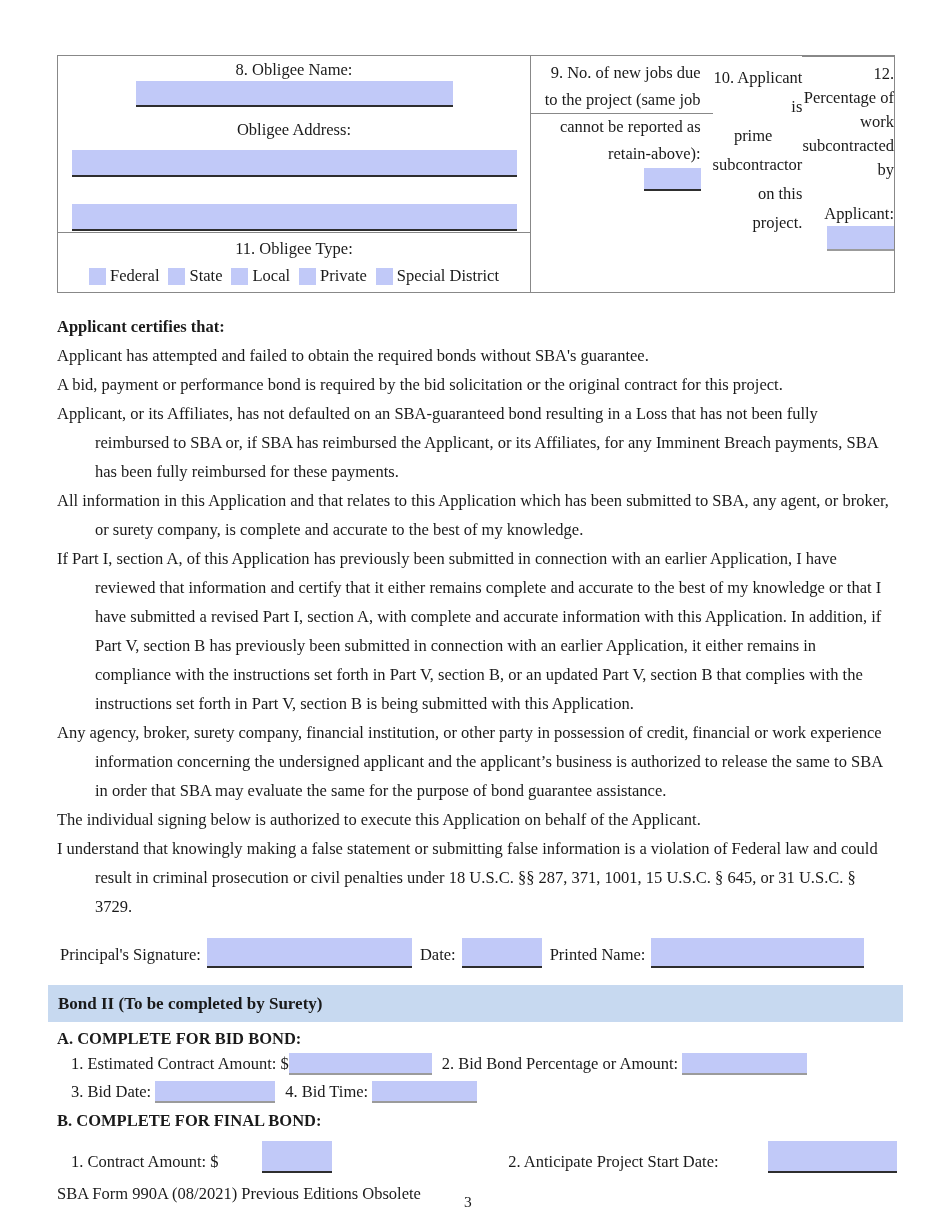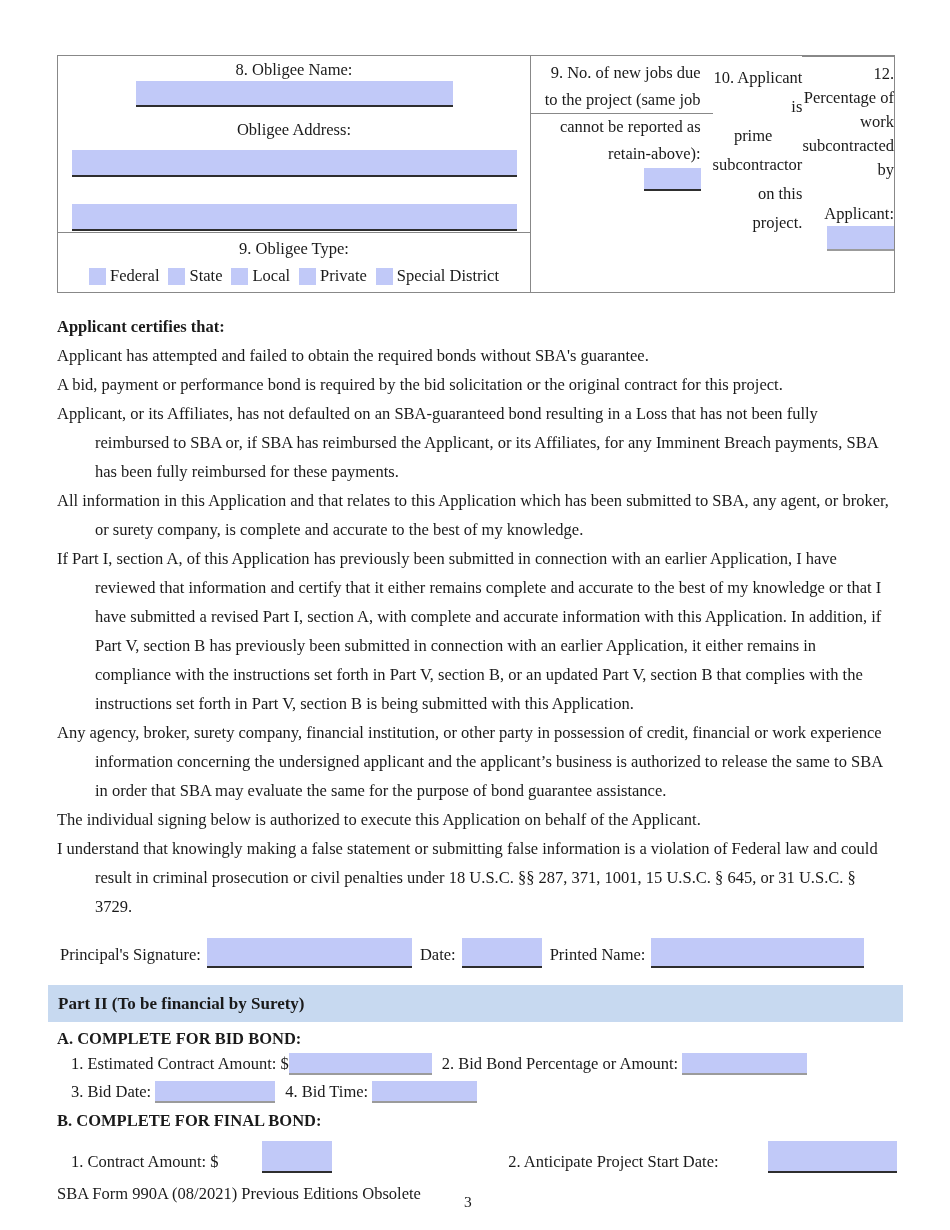--- a/index.html
+++ b/index.html
@@ -117,7 +117,7 @@
       <span class="fld u-dark fld-addr fld-addr2"></span>
     </div>
     <div class="cell-obligee-type">
-      <span class="lbl-block">9. Obligee Type:</span>
+      <span class="lbl-block">11. Obligee Type:</span>
       <div class="cb-row">
         <span class="cb-item">
           <span class="cb"></span>

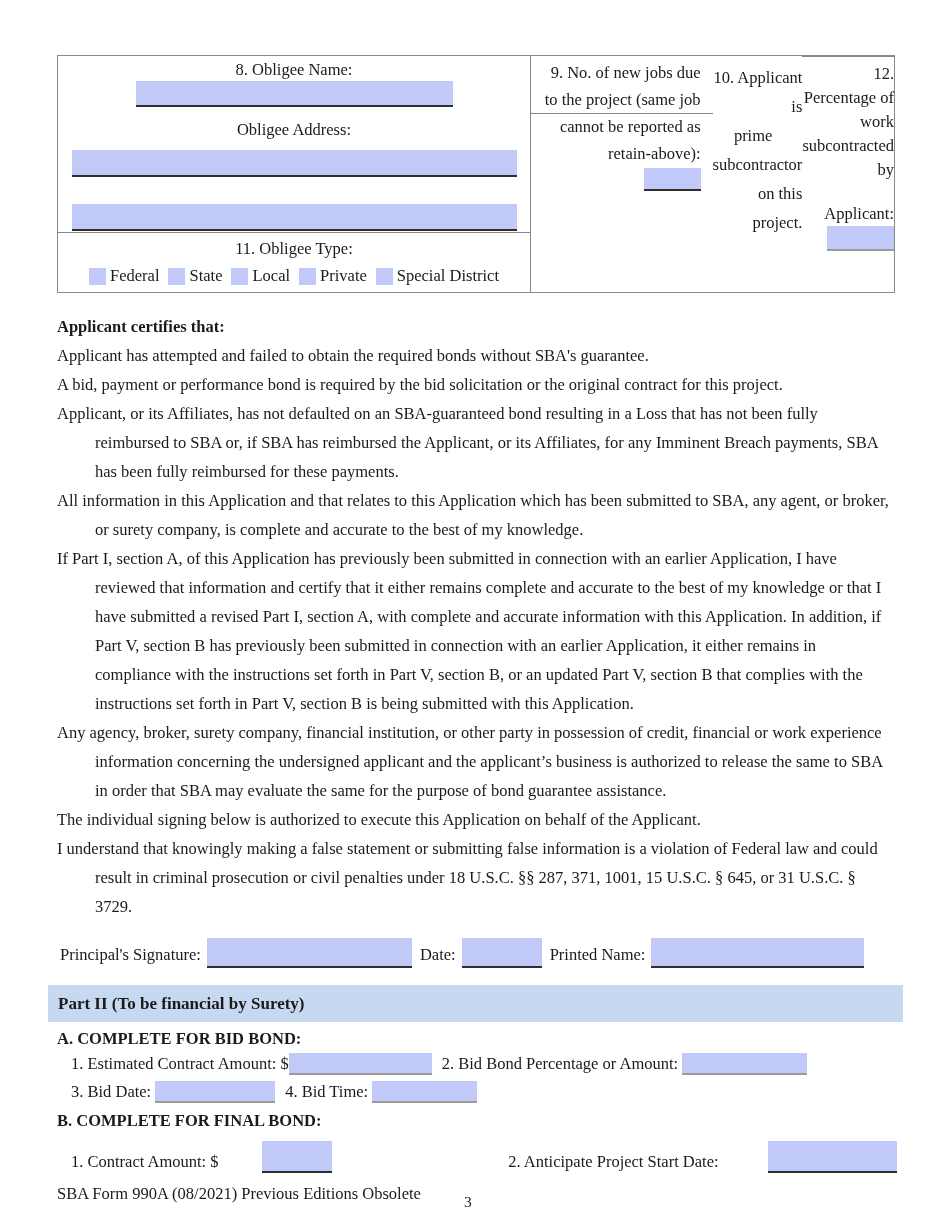--- a/index.html
+++ b/index.html
@@ -185,7 +185,7 @@
   <span class="fld u-dark fld-printed"></span>
 </div>
 
-<div id="part2-bar">Part II (To be financial by Surety)</div>
+<div id="part2-bar">Bond II (To be completed by Surety)</div>
 
 <div id="section-a" class="section">
   <h4>A. COMPLETE FOR BID BOND:</h4>

